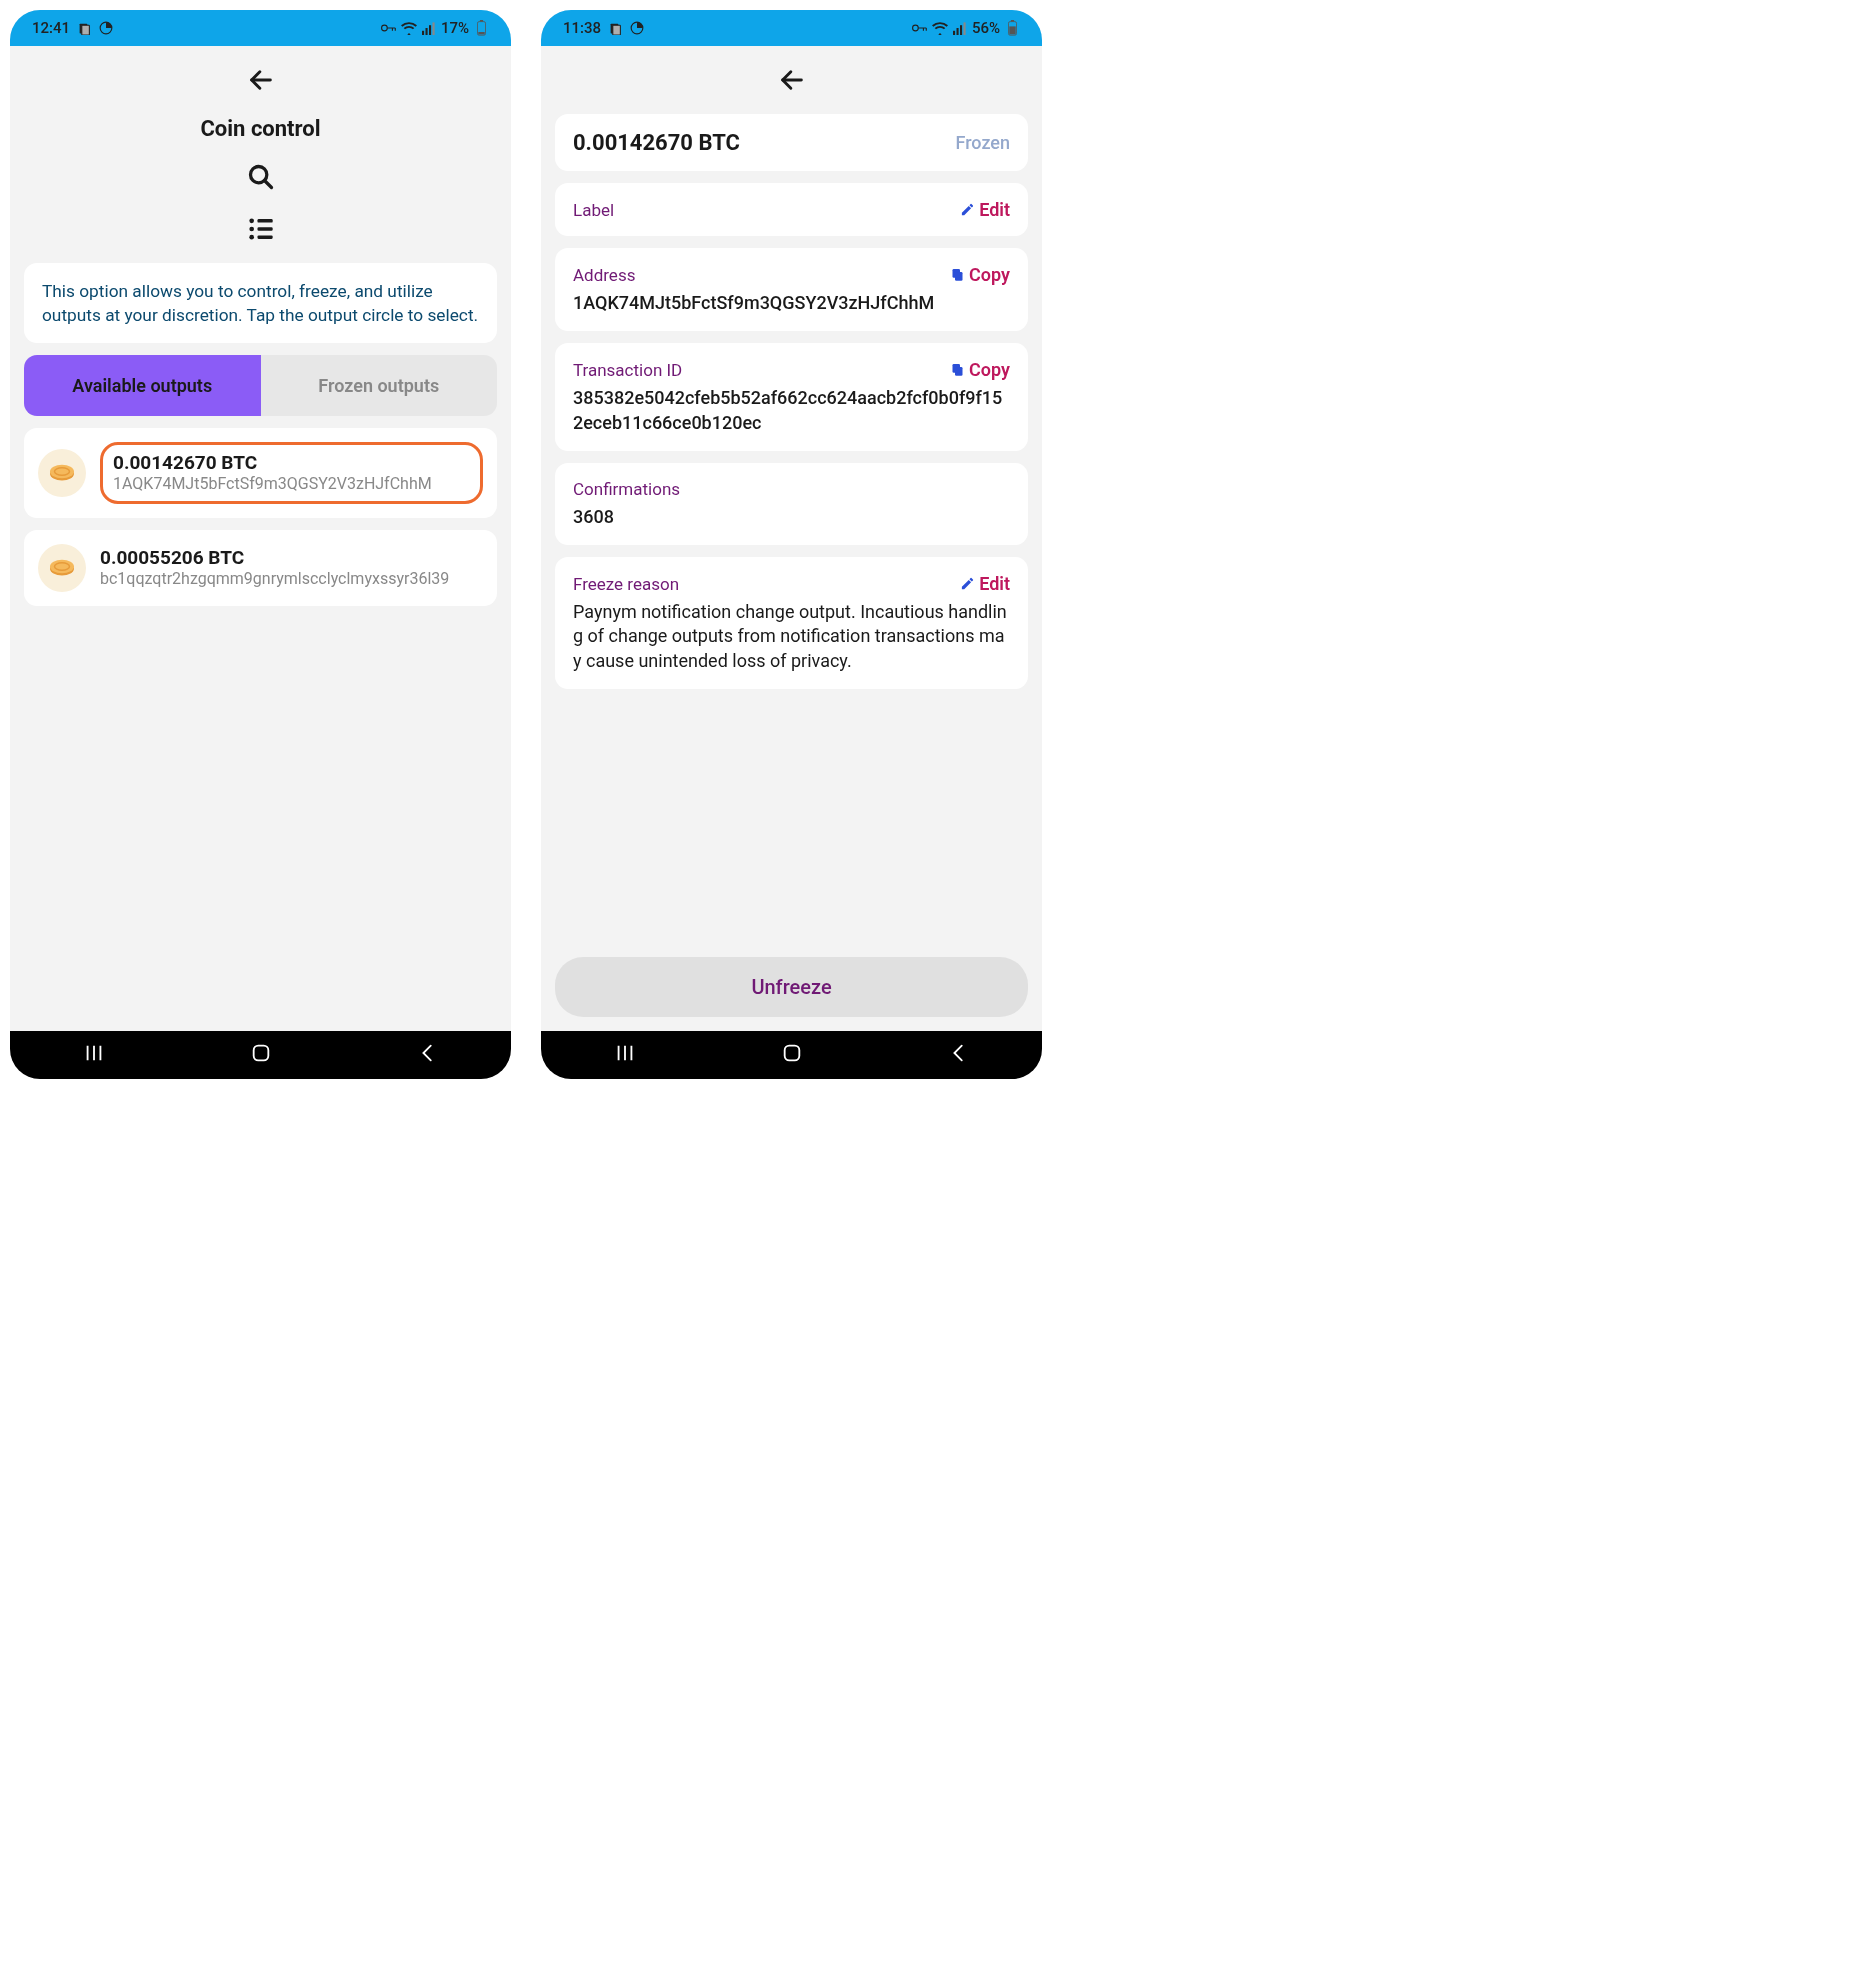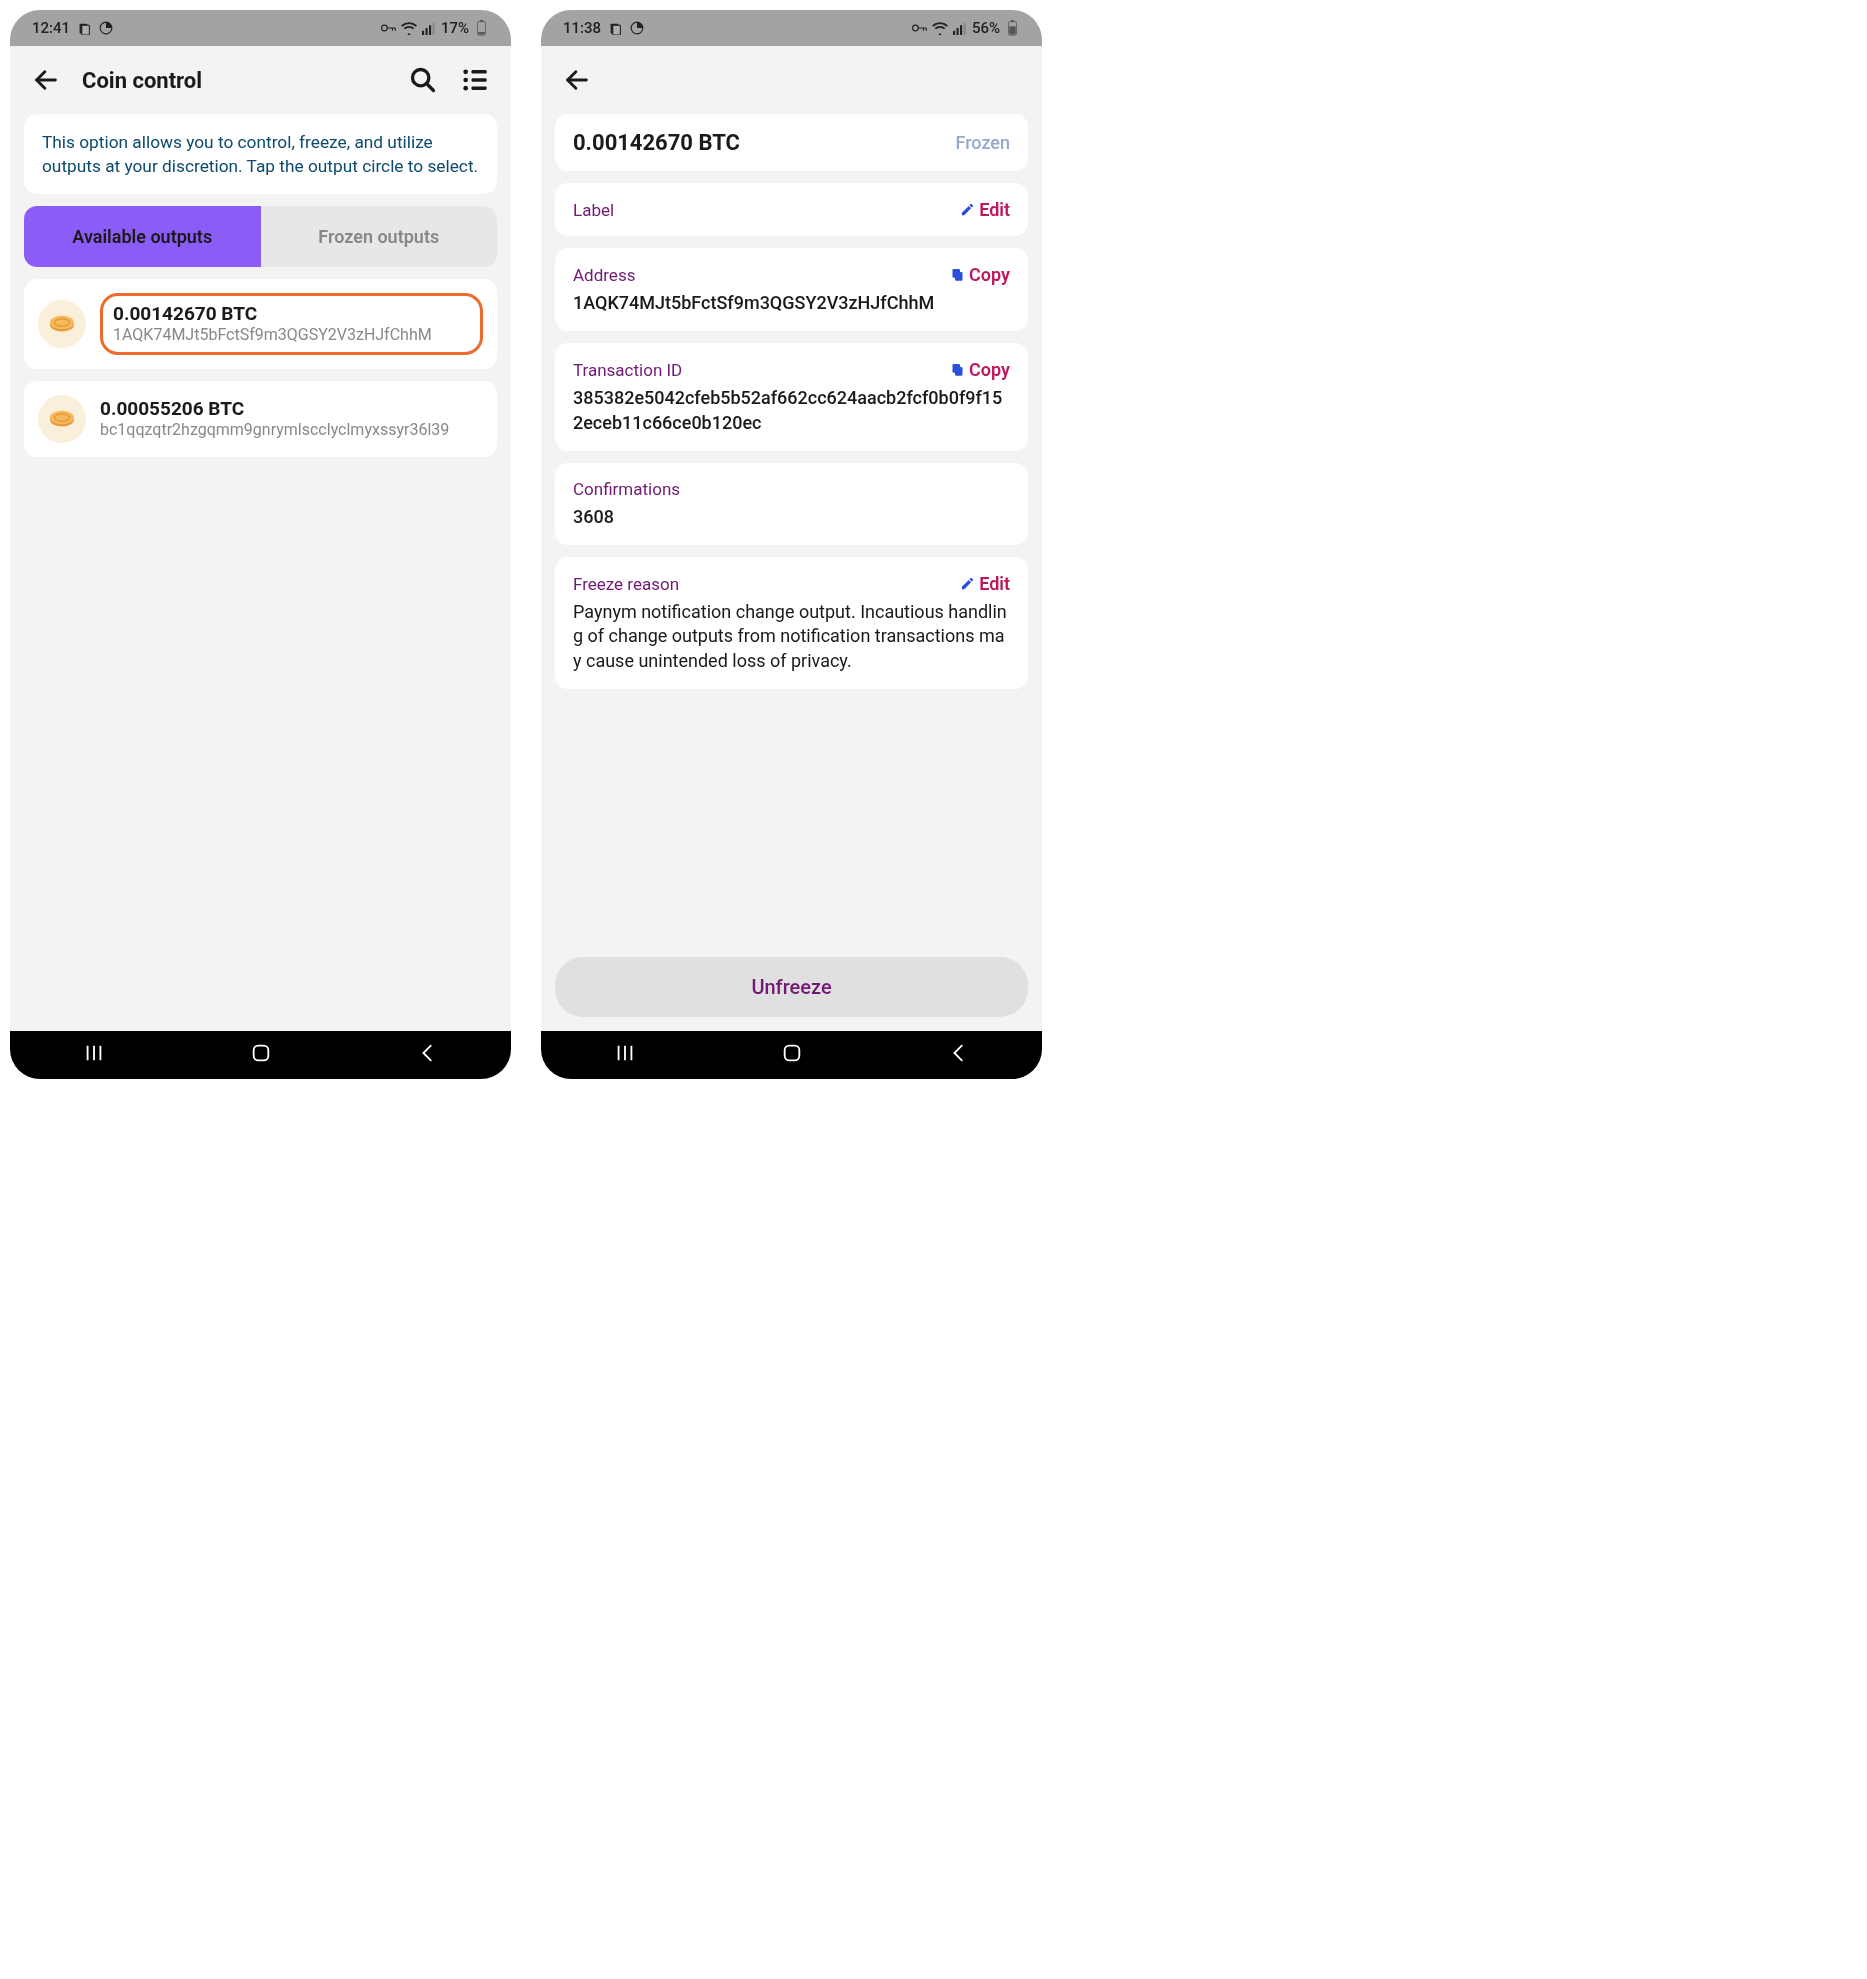--- a/index.html
+++ b/index.html
@@ -21,7 +21,7 @@
     background: #f3f3f3;
   }
   .status-bar {
-    background: #a3a3a3;
+    background: #0ea5e9;
     height: 36px;
     display: flex;
     align-items: center;

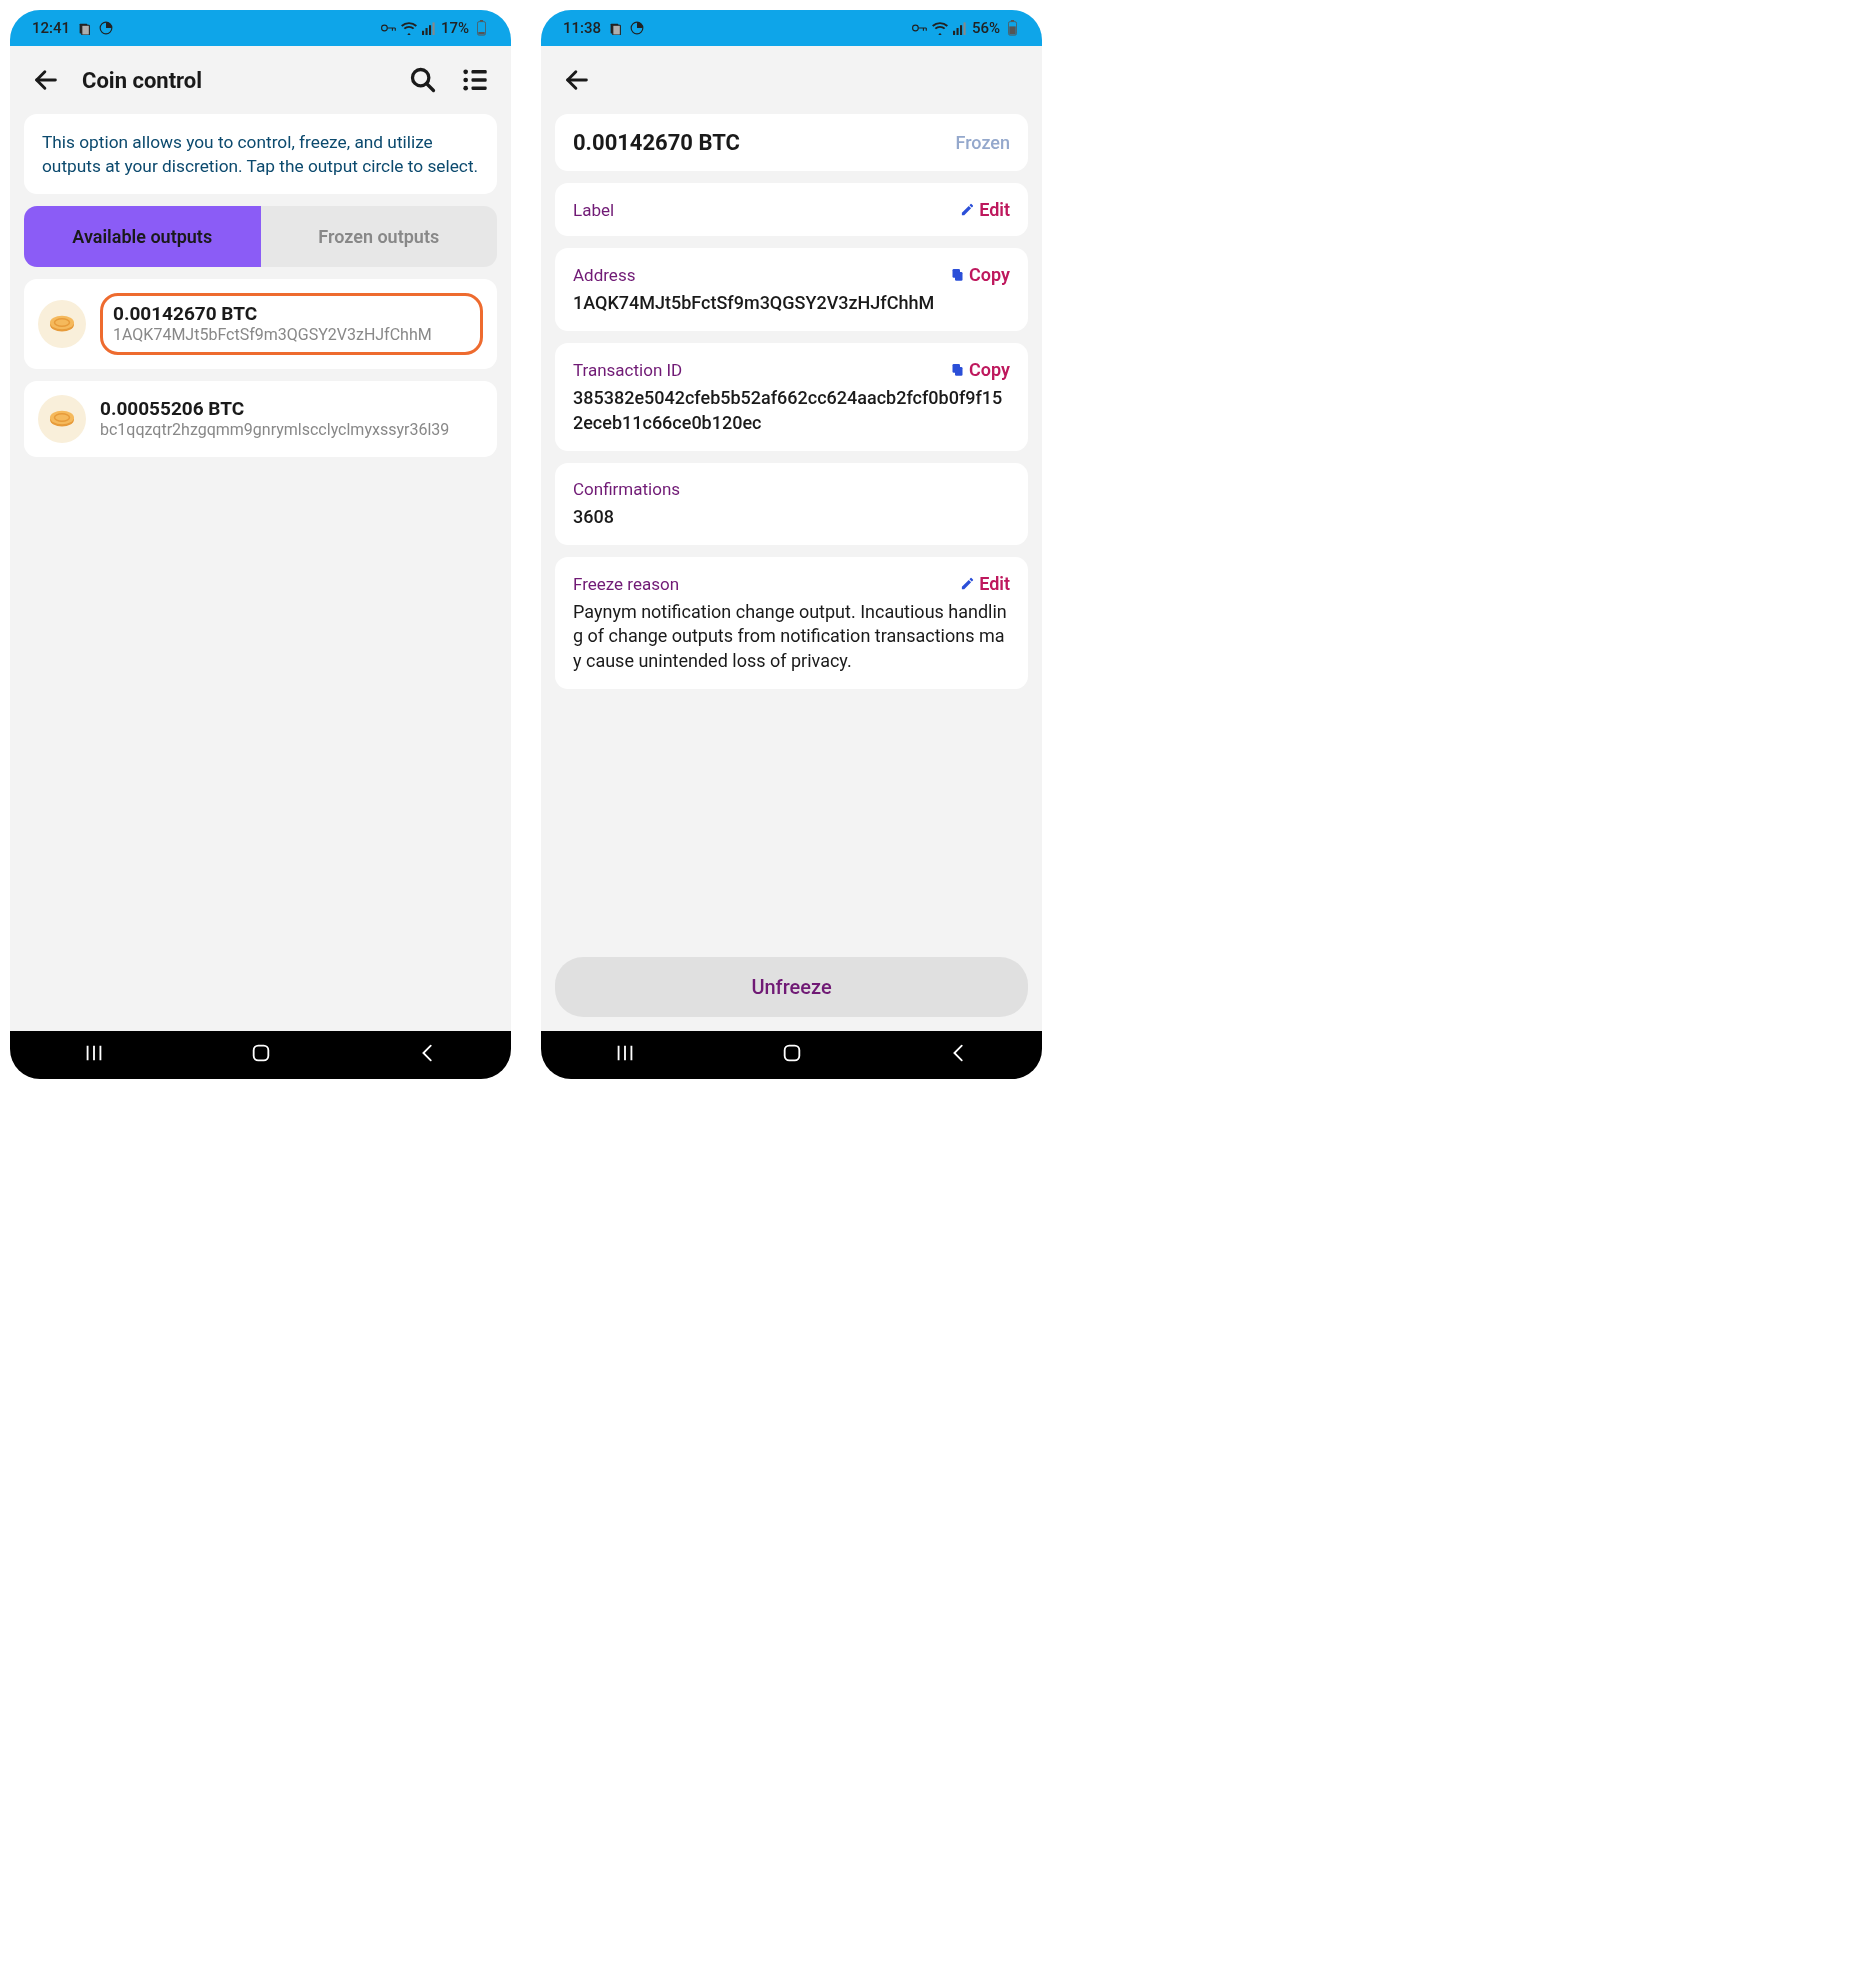--- a/index.html
+++ b/index.html
@@ -39,6 +39,7 @@
     align-items: center;
     padding: 18px 20px;
     gap: 20px;
+    flex-direction: column;
   }
   .app-header .title {
     font-size: 22px;

